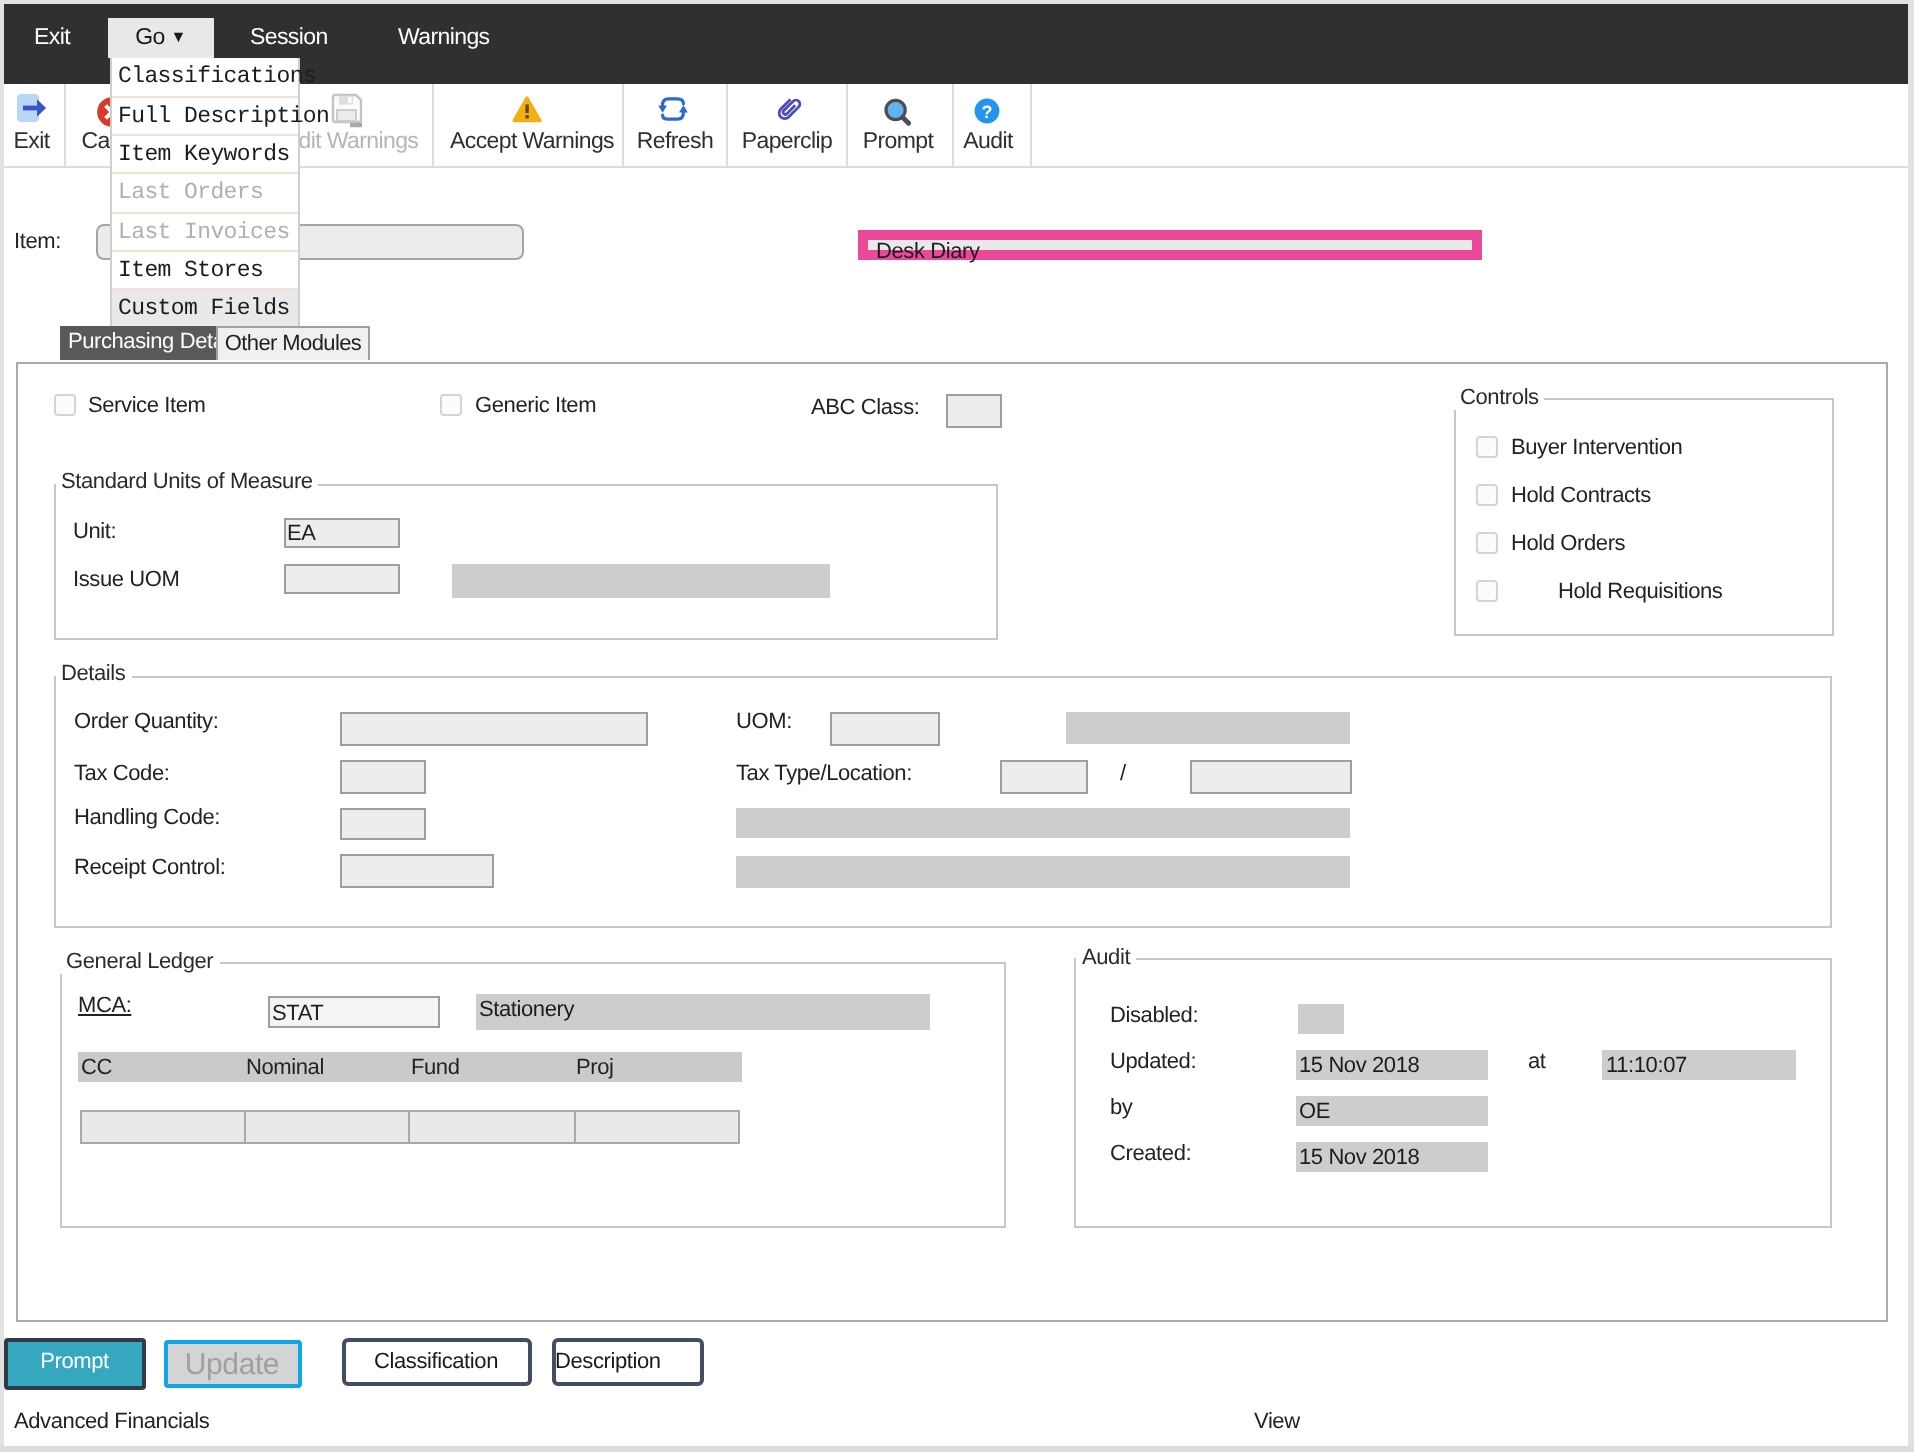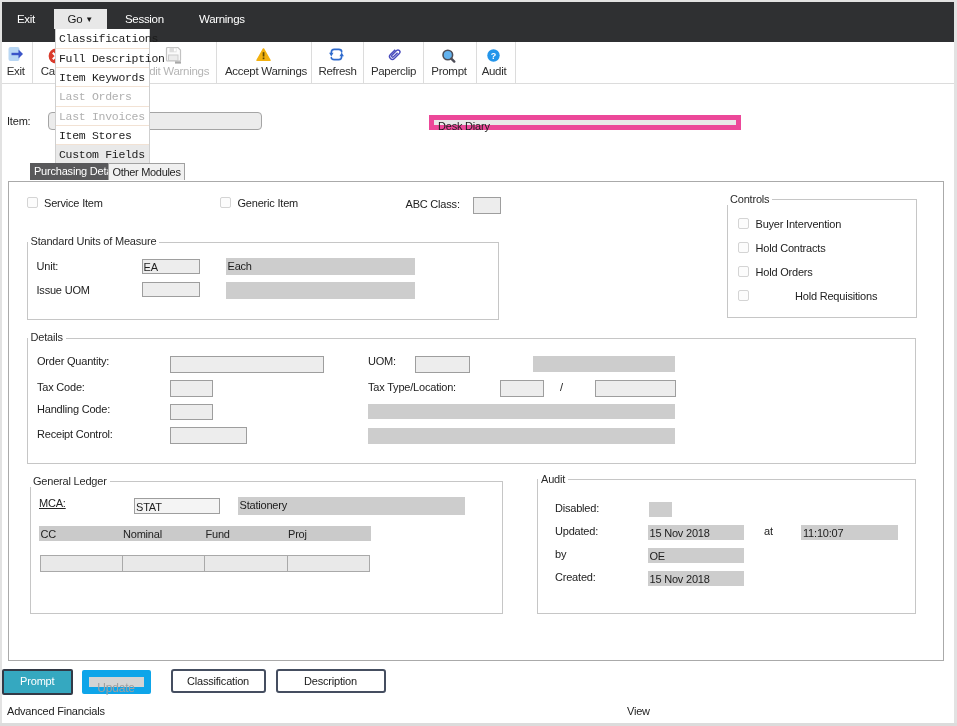--- a/index.html
+++ b/index.html
@@ -138,7 +138,6 @@
   <div class="leg" style="left:27.5px;top:234.5px;">Standard Units of Measure</div>
   <div class="lbl" style="left:36.5px;top:259.5px;">Unit:</div>
   <div class="inp" style="left:141.5px;top:259px;width:58.5px;height:15px;padding:1px 0 0 1px;">EA</div>
-  <div class="disp" style="left:225.5px;top:258px;width:189.5px;height:17px;">Each</div>
   <div class="lbl" style="left:36.5px;top:283.5px;">Issue UOM</div>
   <div class="inp" style="left:141.5px;top:282px;width:58.5px;height:15px;"></div>
   <div class="disp" style="left:225.5px;top:281.5px;width:189.5px;height:17px;"></div>

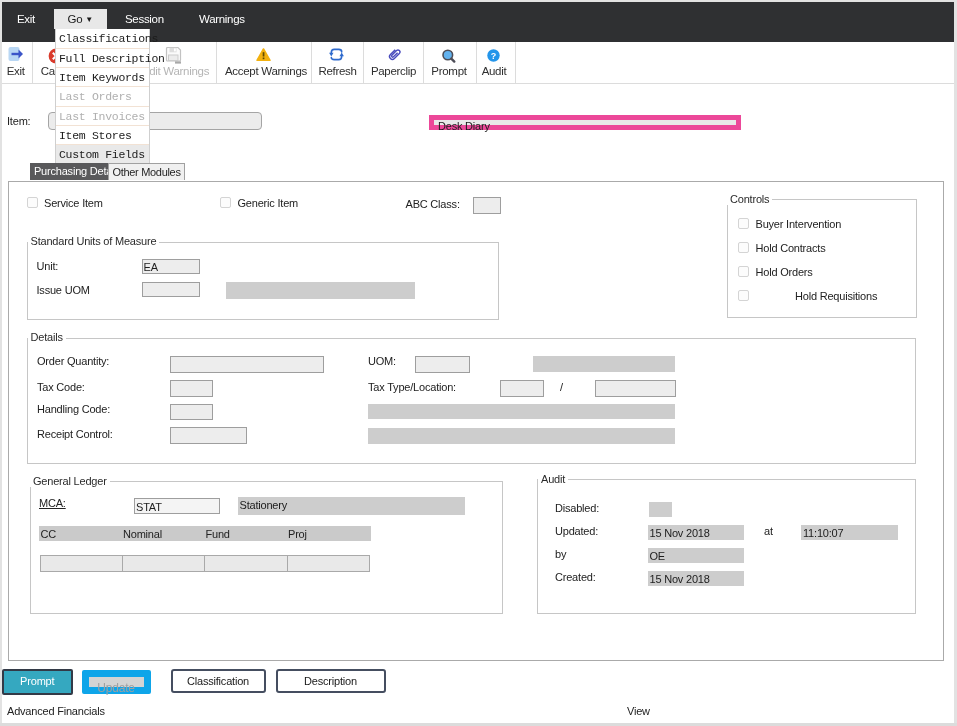--- a/index.html
+++ b/index.html
@@ -151,7 +151,7 @@
   <div class="cb" style="left:737.5px;top:265.5px;"></div>
   <div class="lbl" style="left:755.5px;top:266px;">Hold Orders</div>
   <div class="cb" style="left:737.5px;top:289.5px;"></div>
-  <div class="lbl" style="left:795px;top:290px;">Hold Requisitions</div>
+  <div class="lbl" style="left:779px;top:290px;">Hold Requisitions</div>
 
   <div class="grp" style="left:27px;top:338px;width:889px;height:126px;"></div>
   <div class="leg" style="left:27.5px;top:331px;">Details</div>

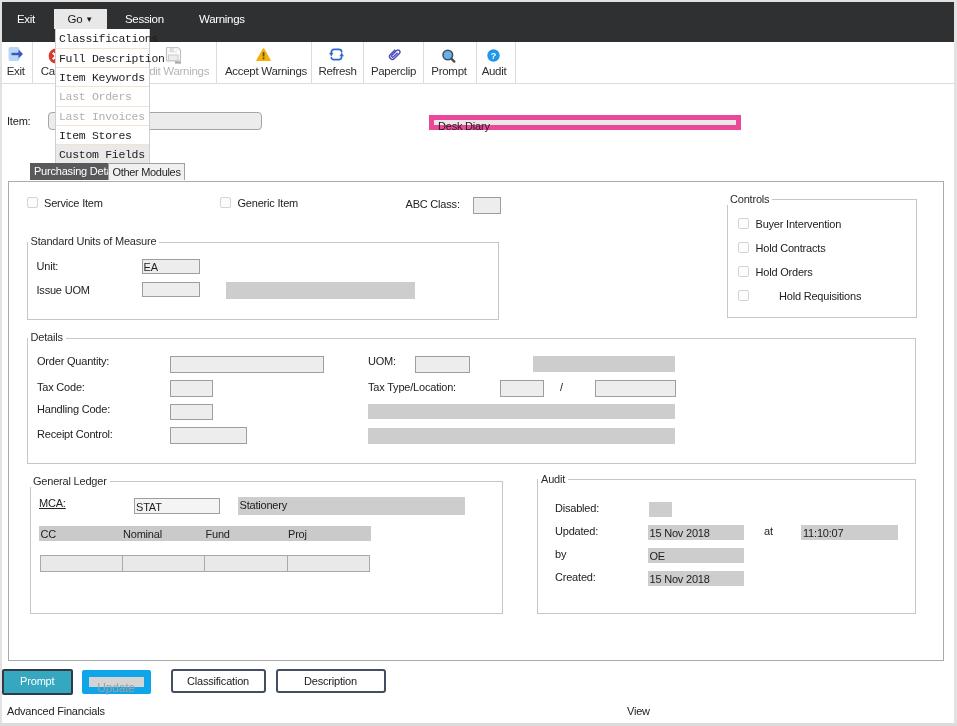--- a/index.html
+++ b/index.html
@@ -204,7 +204,7 @@
   <div class="disp" style="left:647.5px;top:570.5px;width:96.5px;height:15px;">15 Nov 2018</div>
 
   <div class="abs" style="left:2px;top:669px;width:70.5px;height:25.5px;background:#35a8c0;border:2px solid #333a47;border-radius:2px;color:#fff;font-size:11px;text-align:center;line-height:21px;letter-spacing:-0.2px;">Prompt</div>
-  <div class="abs" style="left:81.5px;top:669.5px;width:69px;height:24.5px;background:#d4d4d4;border:7px solid #0ea5e9;border-radius:2px;color:#a0a0a0;font-size:12px;text-align:center;line-height:22px;letter-spacing:-0.2px;">Update</div>
+  <div class="abs" style="left:81.5px;top:669.5px;width:69px;height:24.5px;background:#d4d4d4;border:2px solid #0ea5e9;border-radius:2px;color:#a0a0a0;font-size:15px;text-align:center;line-height:22px;letter-spacing:-0.2px;">Update</div>
   <div class="abs" style="left:170.5px;top:669px;width:95px;height:24px;background:#fff;border:2px solid #454e60;border-radius:3px;color:#191919;font-size:11px;text-align:center;line-height:20px;letter-spacing:-0.2px;">Classification</div>
   <div class="abs" style="left:275.5px;top:669px;width:110px;height:24px;background:#fff;border:2px solid #454e60;border-radius:3px;color:#191919;font-size:11px;text-align:center;line-height:20px;letter-spacing:-0.2px;">Description</div>
 

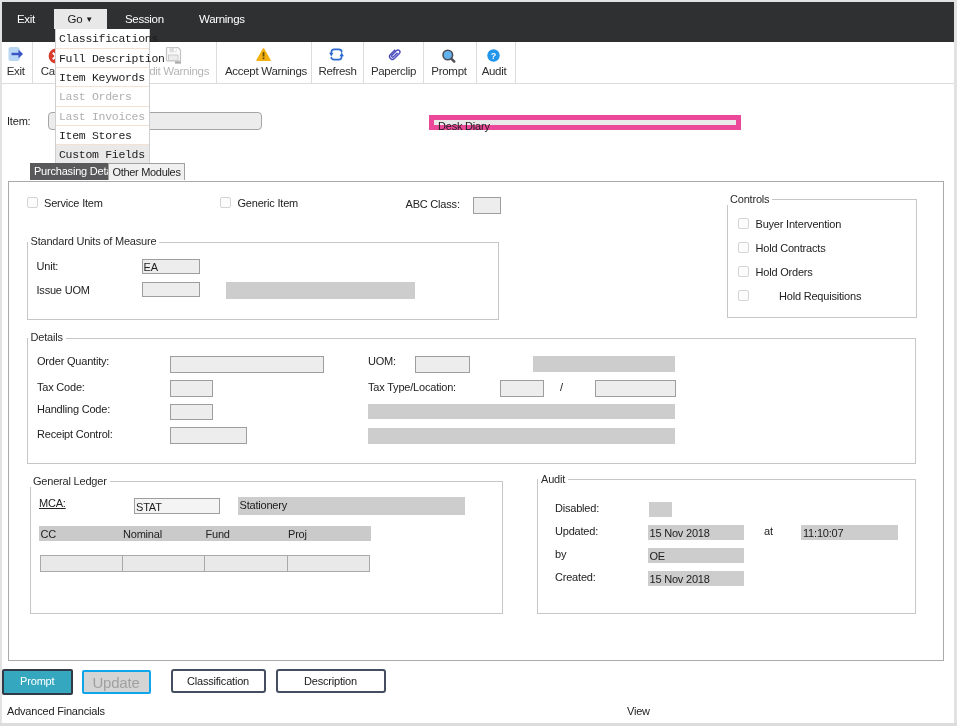--- a/index.html
+++ b/index.html
@@ -206,7 +206,7 @@
   <div class="abs" style="left:2px;top:669px;width:70.5px;height:25.5px;background:#35a8c0;border:2px solid #333a47;border-radius:2px;color:#fff;font-size:11px;text-align:center;line-height:21px;letter-spacing:-0.2px;">Prompt</div>
   <div class="abs" style="left:81.5px;top:669.5px;width:69px;height:24.5px;background:#d4d4d4;border:2px solid #0ea5e9;border-radius:2px;color:#a0a0a0;font-size:15px;text-align:center;line-height:22px;letter-spacing:-0.2px;">Update</div>
   <div class="abs" style="left:170.5px;top:669px;width:95px;height:24px;background:#fff;border:2px solid #454e60;border-radius:3px;color:#191919;font-size:11px;text-align:center;line-height:20px;letter-spacing:-0.2px;">Classification</div>
-  <div class="abs" style="left:275.5px;top:669px;width:110px;height:24px;background:#fff;border:2px solid #454e60;border-radius:3px;color:#191919;font-size:11px;text-align:center;line-height:20px;letter-spacing:-0.2px;">Description</div>
+  <div class="abs" style="left:275.5px;top:669px;width:76px;height:24px;background:#fff;border:2px solid #454e60;border-radius:3px;color:#191919;font-size:11px;line-height:20px;letter-spacing:-0.2px;">Description</div>
 
   <div class="lbl" style="left:7px;top:705px;">Advanced Financials</div>
   <div class="lbl" style="left:627px;top:705px;">View</div>

